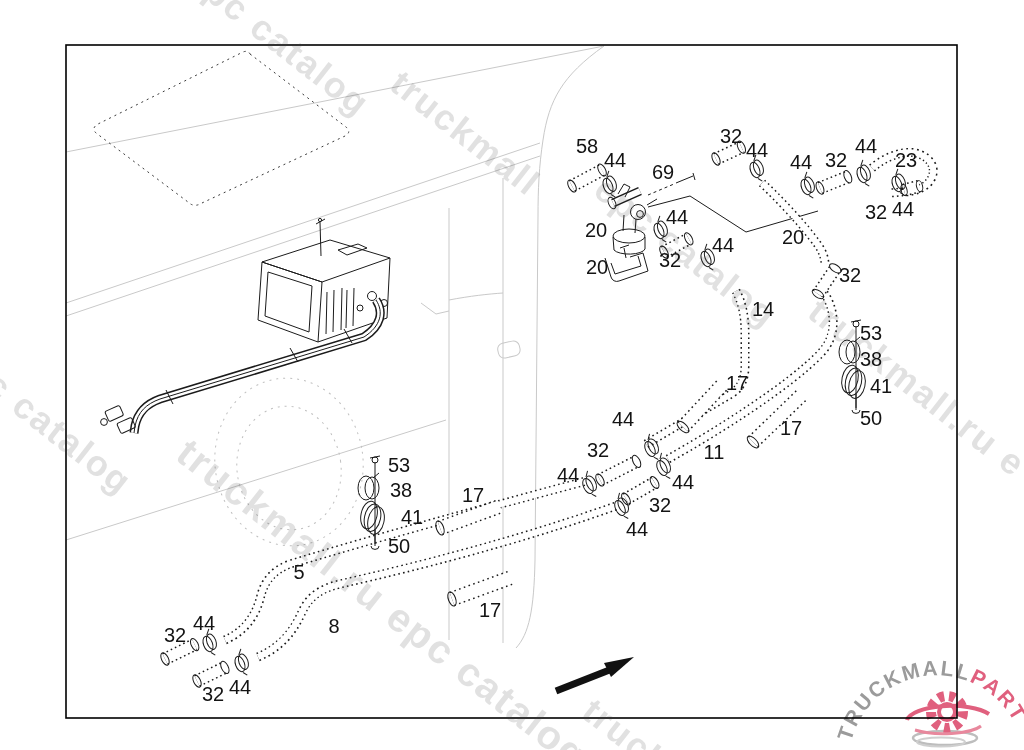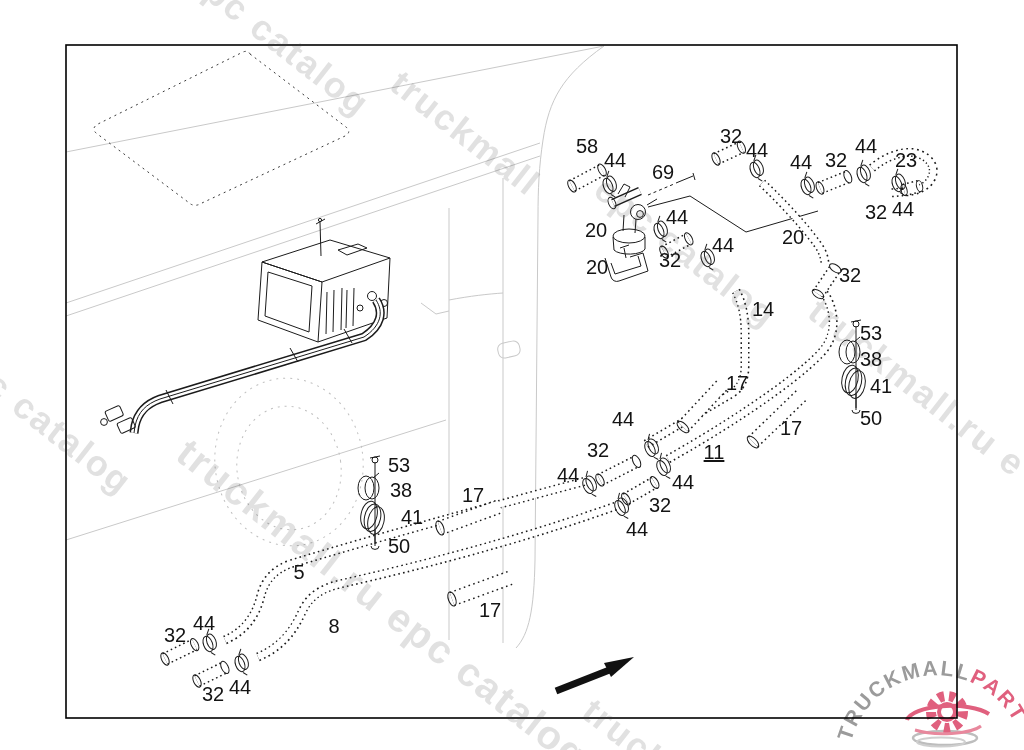--- a/index.html
+++ b/index.html
@@ -319,7 +319,7 @@
       <div class="callout" style="left: 871px; top: 418px;">50</div>
       <div class="callout" style="left: 737px; top: 383px;">17</div>
       <div class="callout" style="left: 791px; top: 428px;">17</div>
-      <div class="callout" style="left: 714px; top: 452px; text-decoration: underline;">11</div>
+      <div class="callout" style="left: 714px; top: 452px;">11</div>
       <div class="callout" style="left: 623px; top: 419px;">44</div>
       <div class="callout" style="left: 598px; top: 450px;">32</div>
       <div class="callout" style="left: 568px; top: 475px;">44</div>

